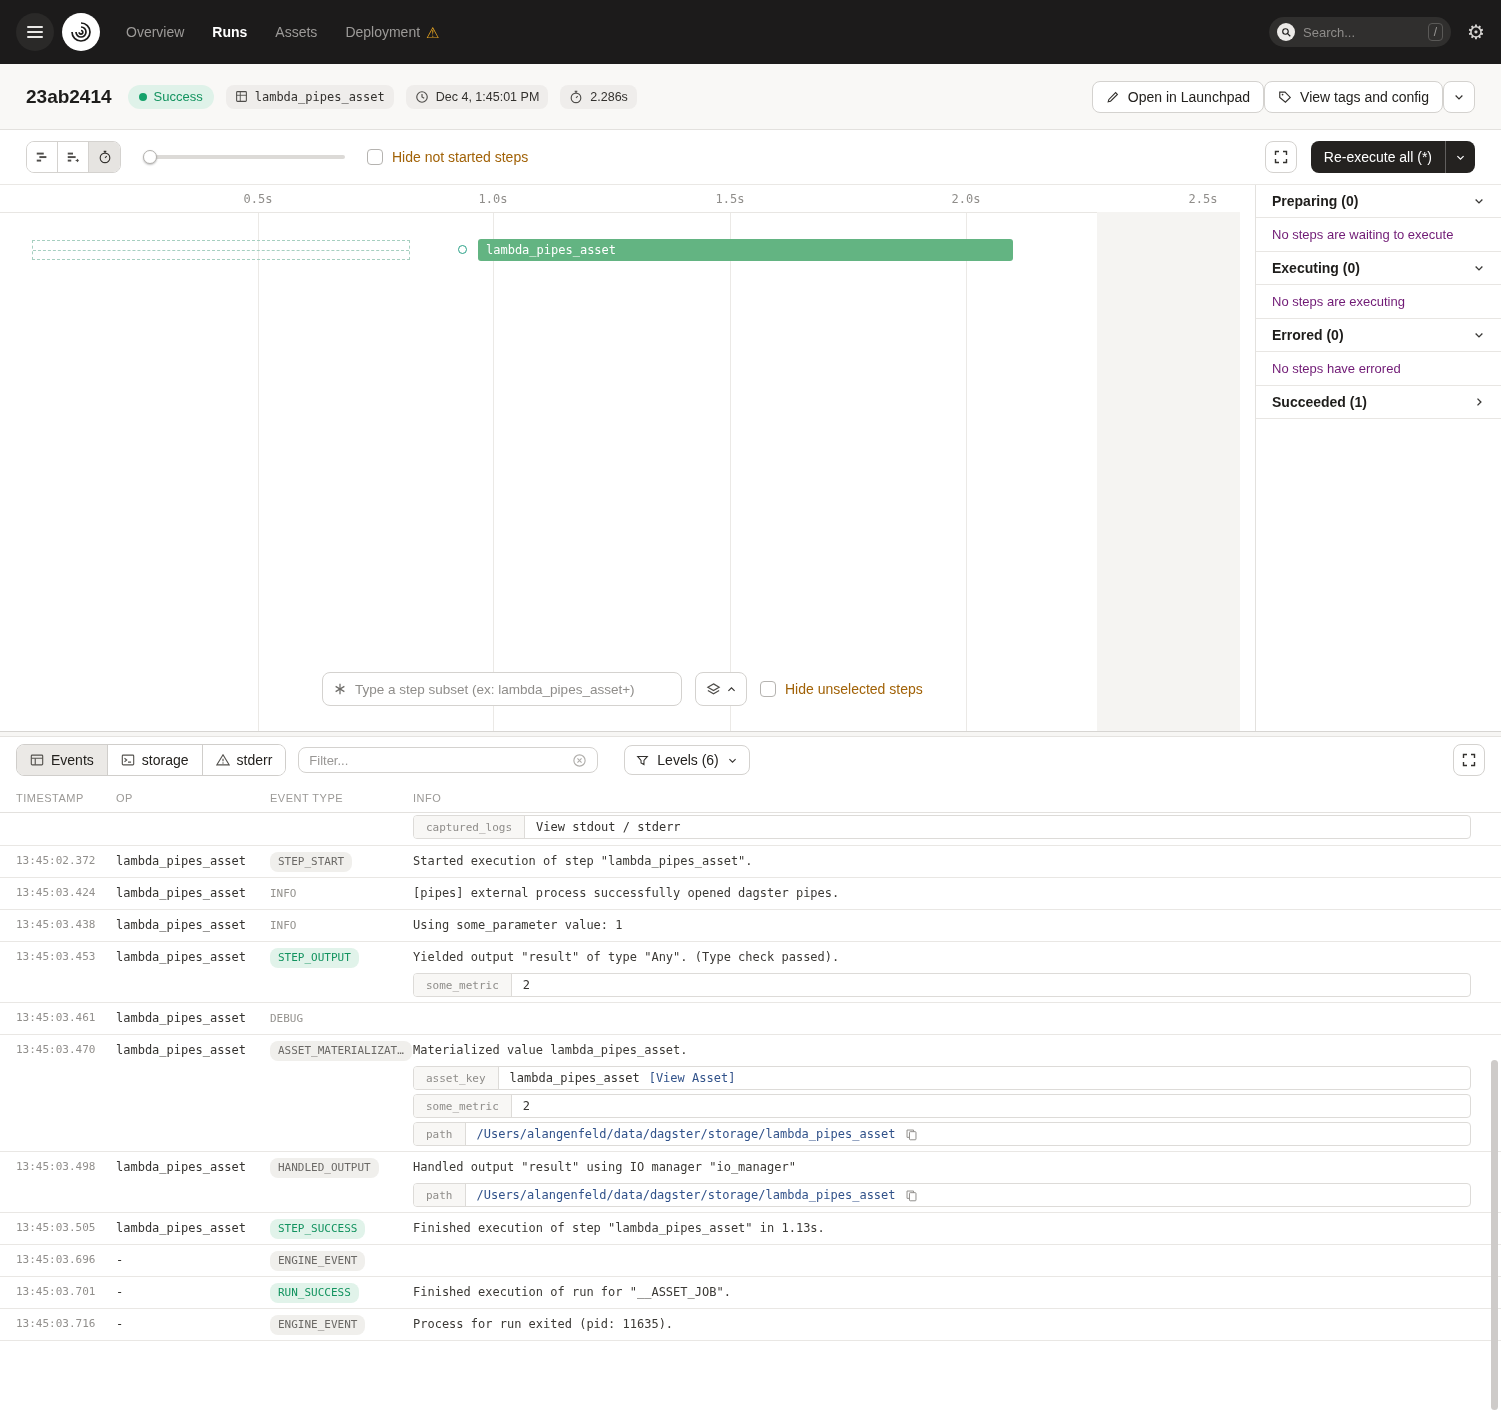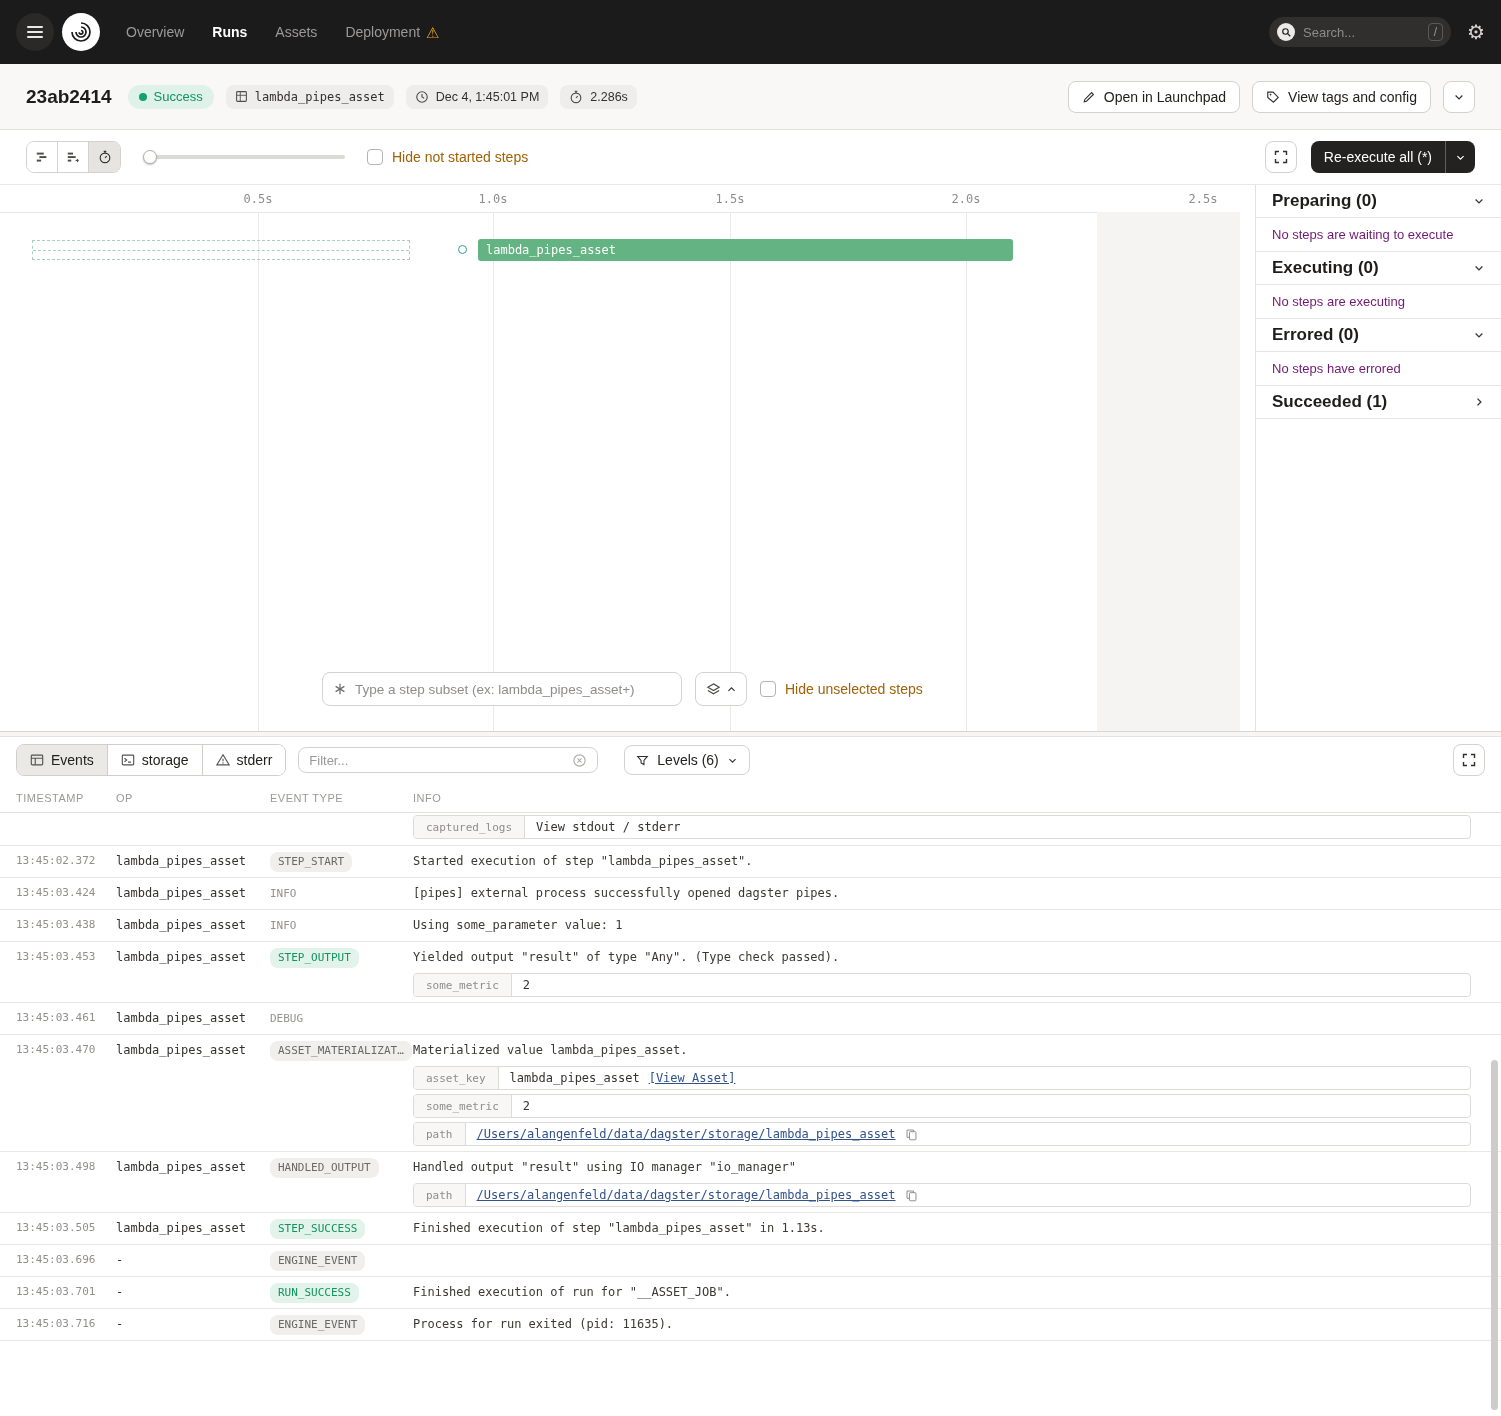--- a/index.html
+++ b/index.html
@@ -33,7 +33,7 @@
   .status-dot{width:8px;height:8px;border-radius:50%;background:#14a26a}
   .chip{display:inline-flex;align-items:center;gap:7px;background:#efedeb;border-radius:8px;height:24px;padding:0 9px;font-size:12.5px;color:#33312e}
   .chip .mono-txt{font-family:"DejaVu Sans Mono",monospace;font-size:12px}
-  .hdr-right{margin-left:auto;display:flex;gap:12px;align-items:flex-start}
+  .hdr-right{margin-left:auto;display:flex;align-items:flex-start}
   .hdr-btn{display:inline-flex;align-items:center;gap:8px;height:32px;padding:0 13px;border:1px solid #d4d2cf;border-radius:8px;background:#fff;font-size:14px;color:#23211e;font-family:"Liberation Sans",sans-serif}
   .hdr-btn.caret-only{padding:0 9px}
 

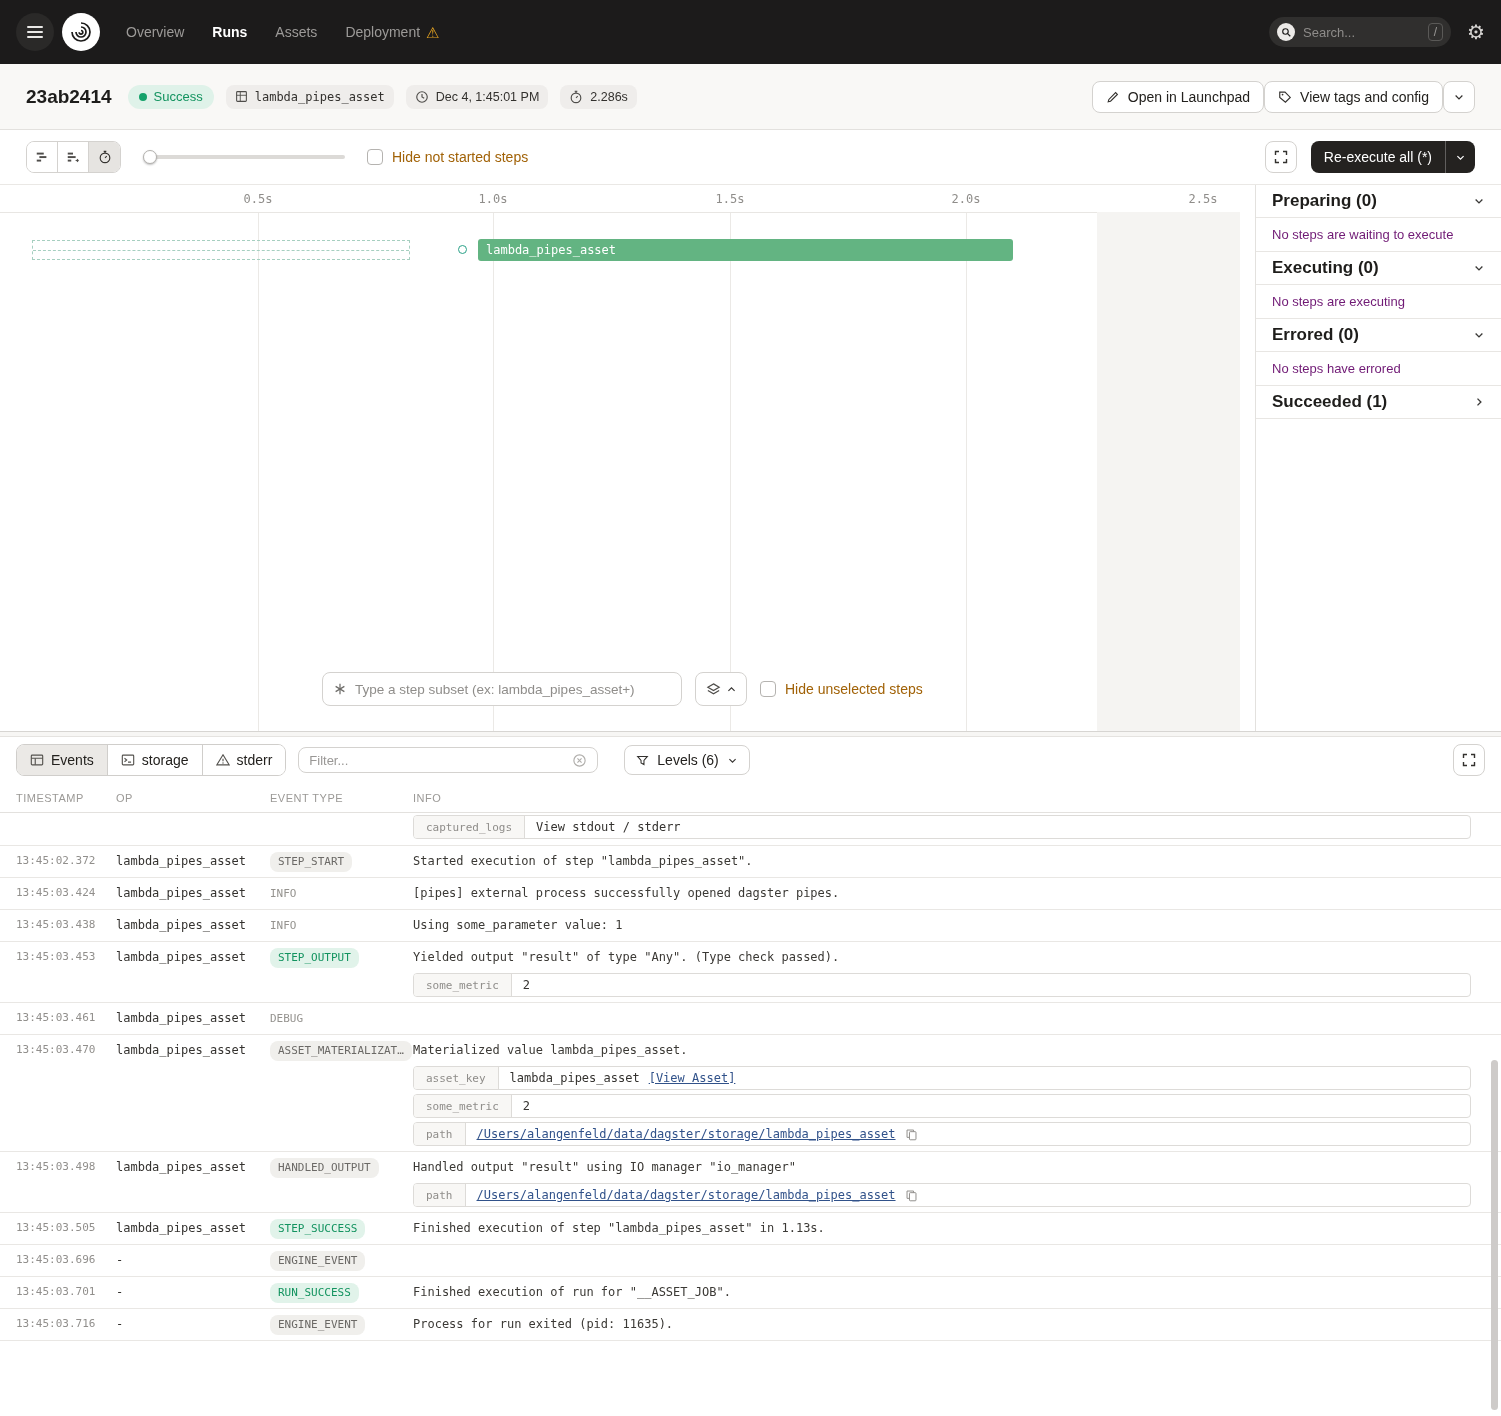--- a/index.html
+++ b/index.html
@@ -73,7 +73,7 @@
   .layers-btn{width:52px;height:34px;border:1px solid #d4d2cf;border-radius:8px;background:#fff;display:flex;align-items:center;justify-content:center;gap:5px}
 
   .gantt-sidebar{width:246px;border-left:1px solid #e3e1de;background:#fff}
-  .sb-header{height:33px;display:flex;align-items:center;justify-content:space-between;padding:0 16px;font-size:17px;font-weight:700;color:#1e1d1b;border-bottom:1px solid #e8e6e3}
+  .sb-header{height:33px;display:flex;align-items:center;justify-content:space-between;padding:0 16px;font-size:14px;font-weight:700;color:#1e1d1b;border-bottom:1px solid #e8e6e3}
   .sb-body{padding:9px 16px;font-size:13px;color:#701a75;border-bottom:1px solid #e8e6e3}
 
   

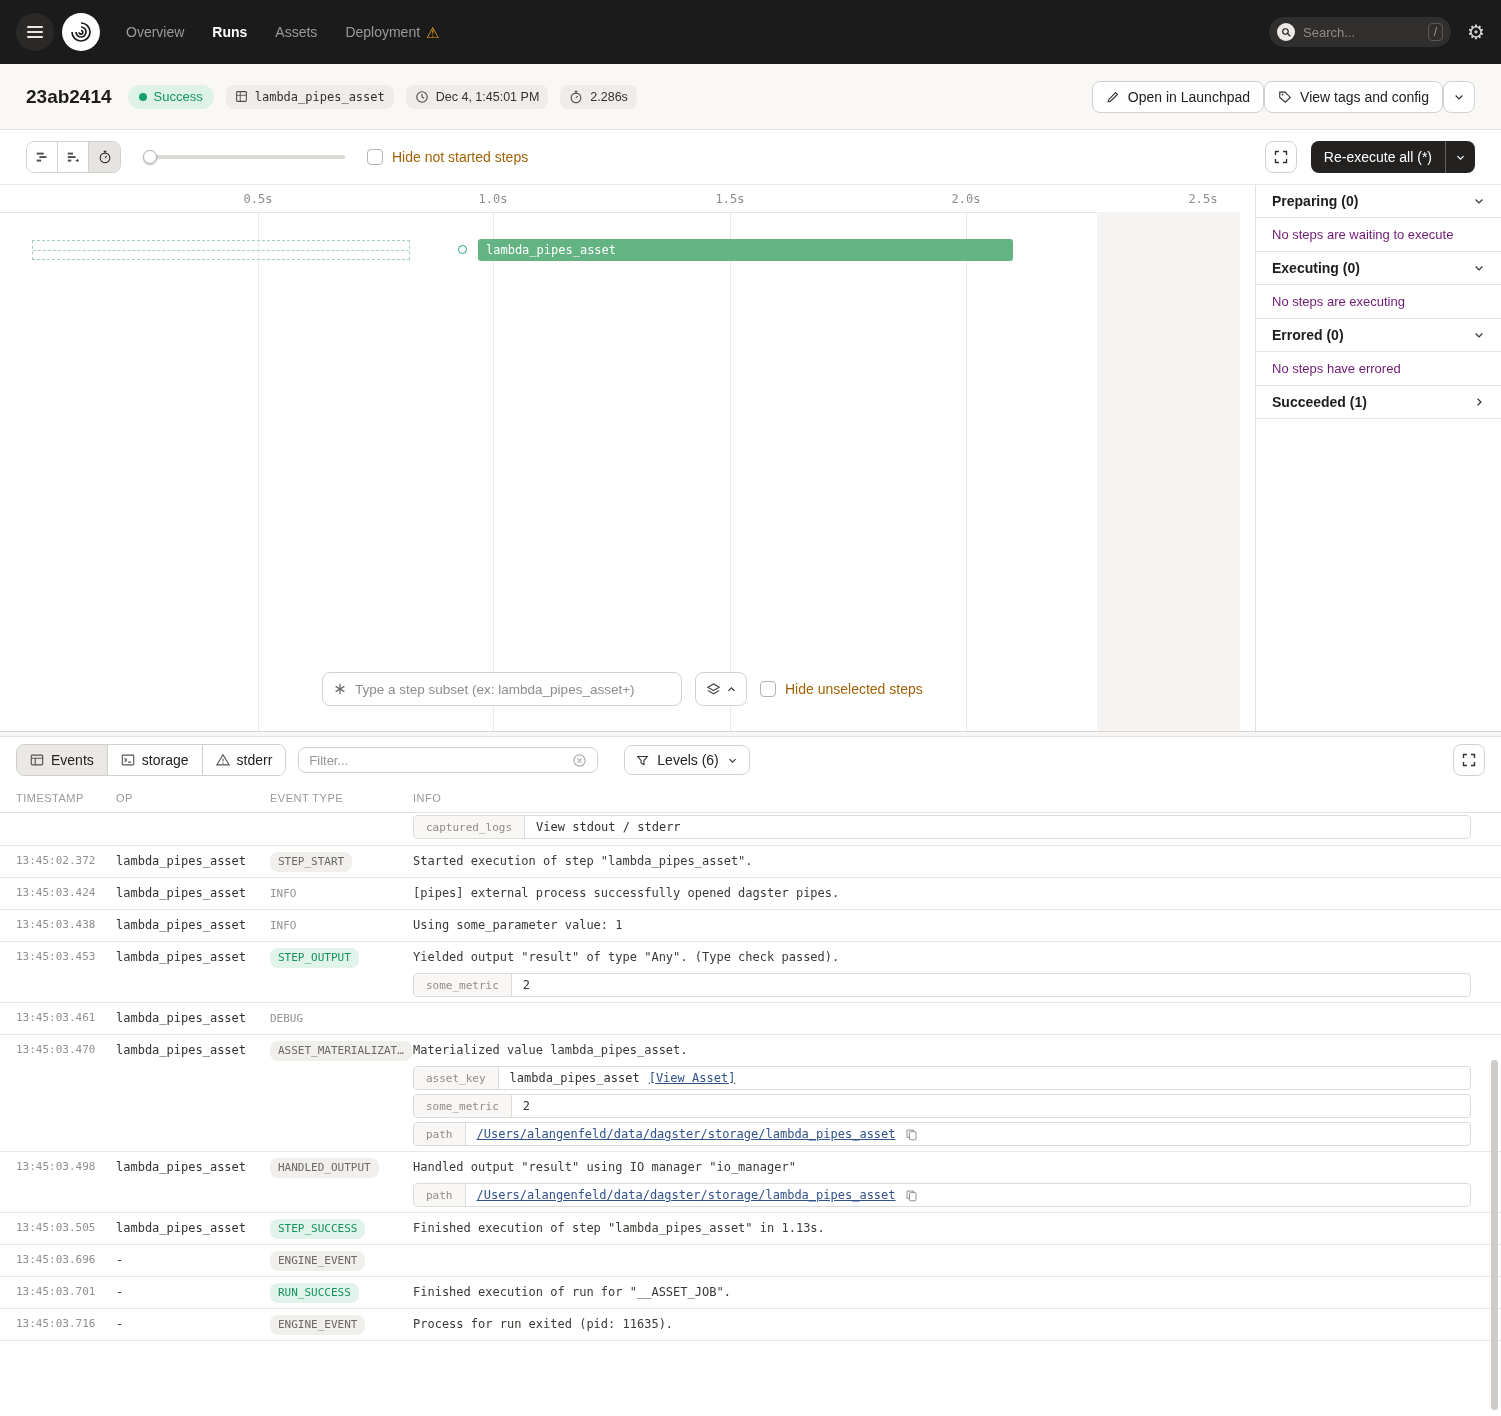--- a/index.html
+++ b/index.html
@@ -116,7 +116,7 @@
   .meta-box{display:flex;border:1px solid #dddbd8;border-radius:4px;height:24px;align-items:stretch;background:#fff;overflow:hidden}
   .meta-key{background:#f8f7f5;border-right:1px solid #dddbd8;display:flex;align-items:center;padding:0 12px;font-size:11px;color:#8f8d8a;flex:none}
   .meta-val{display:flex;align-items:center;padding:0 11px;font-size:12px;color:#34322f;gap:9px}
-  .link{color:#31528a;text-decoration:underline}
+  .link{color:#31528a;}
   .copy-btn{display:inline-flex;align-items:center}
   .scroll-thumb{position:absolute;right:3px;top:323px;width:7px;height:350px;background:#cecccా9;background:#cecbc9;border-radius:4px}
 </style>

